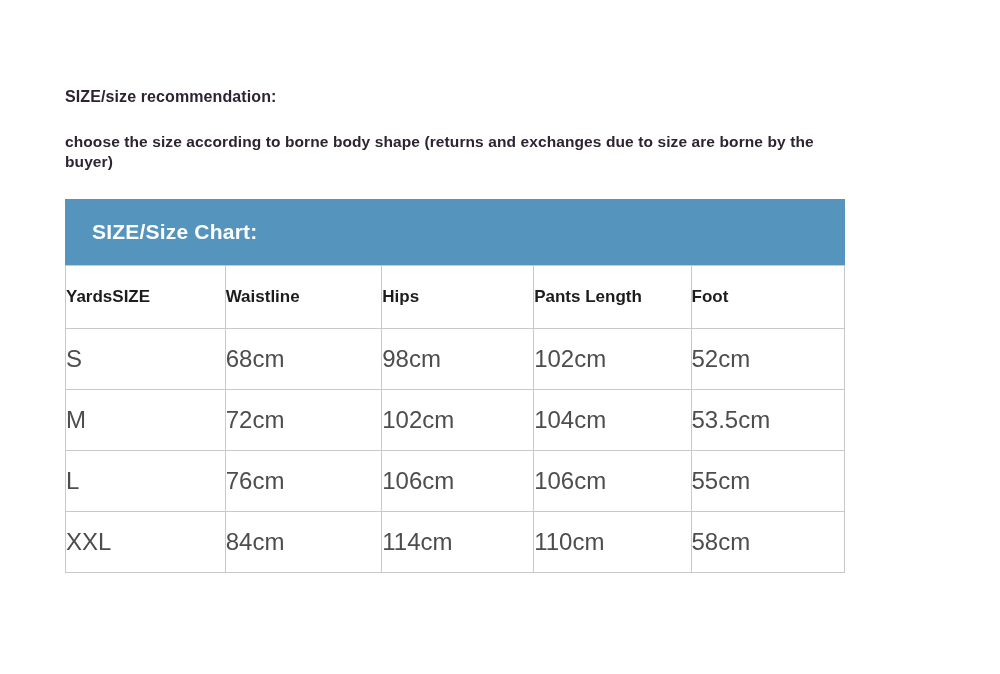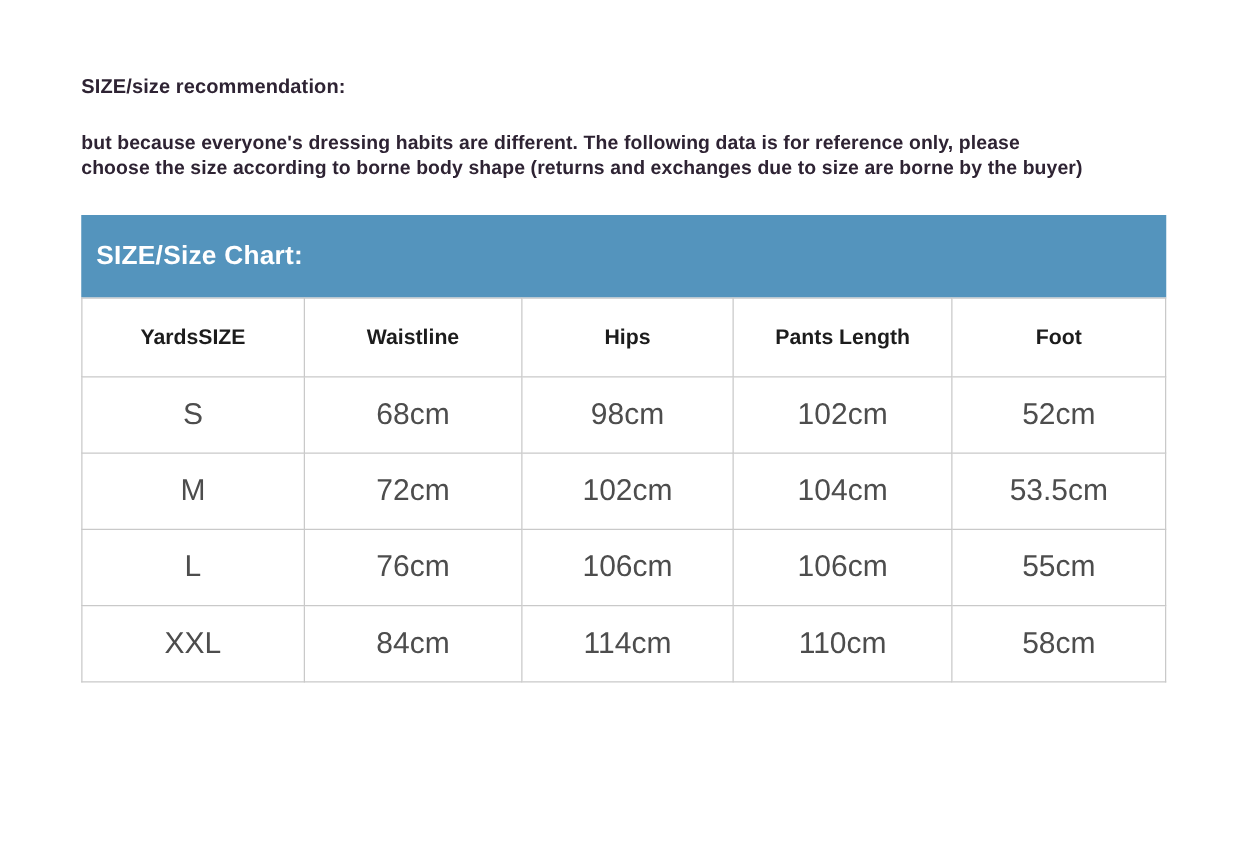--- a/index.html
+++ b/index.html
@@ -12,8 +12,8 @@
   }
   .content {
     position: absolute;
-    left: 65px; top: 61px;
-    width: 868px;
+    left: 65px; top: 88px;
+    width: 780px;
   }
   .heading {
     font-size: 16px;

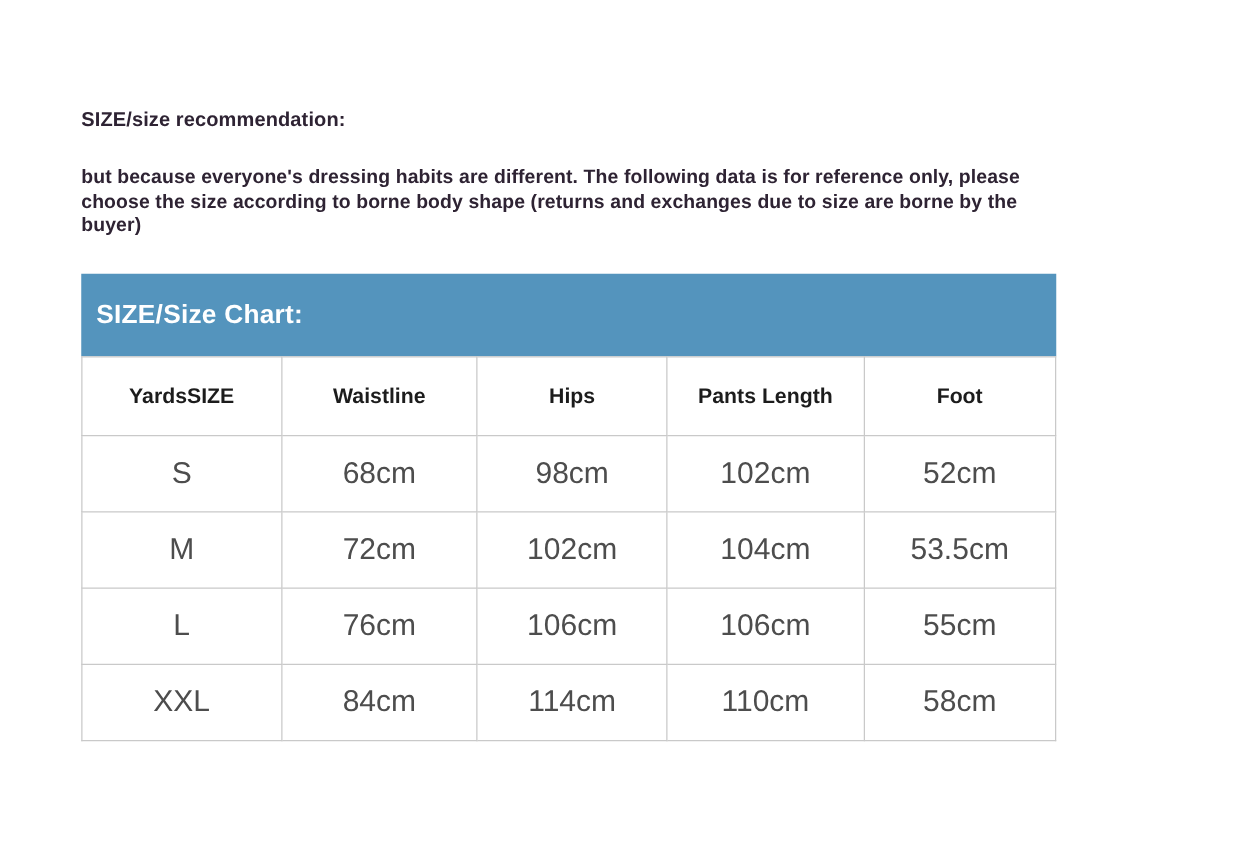--- a/index.html
+++ b/index.html
@@ -74,7 +74,6 @@
   <div class="heading">SIZE/size recommendation:</div>
 
   <div class="paragraph">
-    <div>but because everyone's dressing habits are different. The following data is for reference only, please</div>
     <div>choose the size according to borne body shape (returns and exchanges due to size are borne by the buyer)</div>
   </div>
 

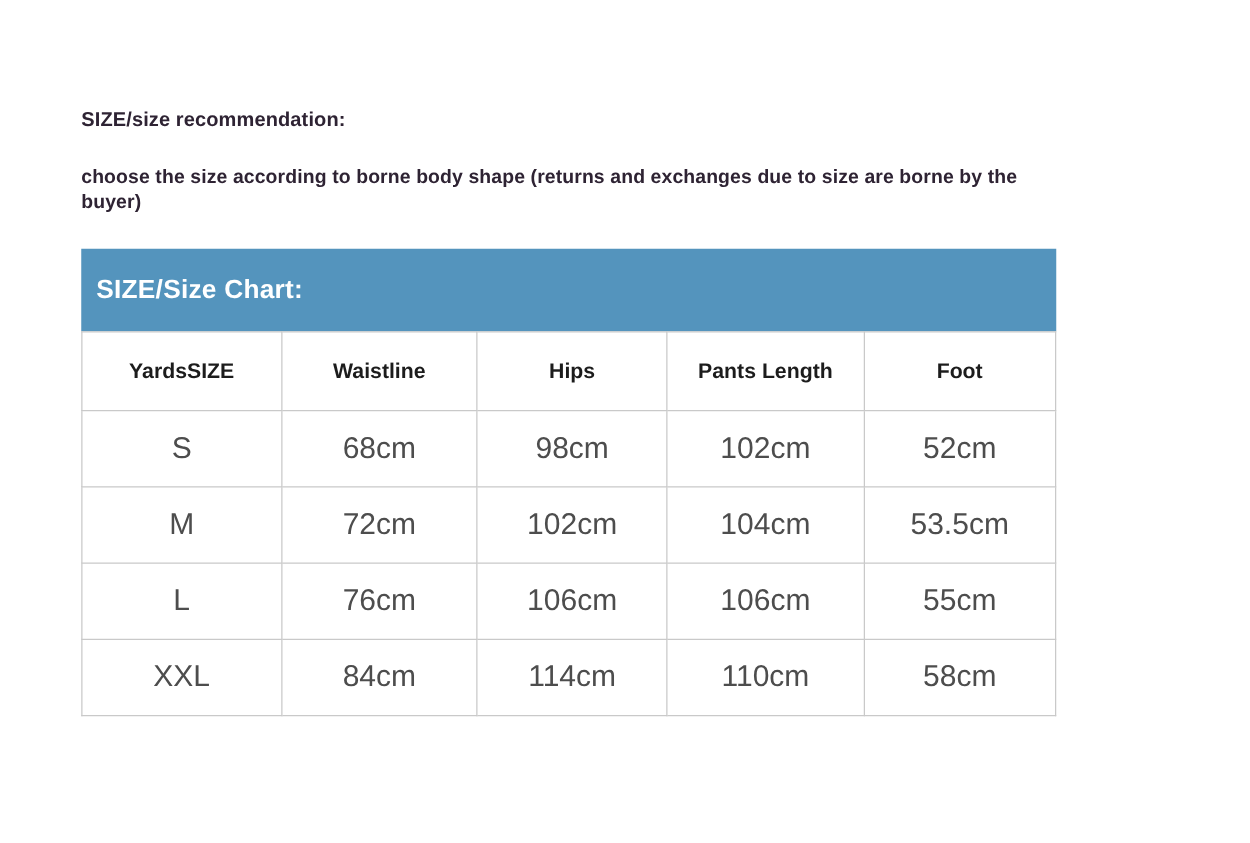--- a/index.html
+++ b/index.html
@@ -35,7 +35,7 @@
     background: #5494bd;
     display: flex;
     align-items: center;
-    padding-left: 12px;
+    padding-left: 27px;
   }
   .chart-title {
     color: #ffffff;

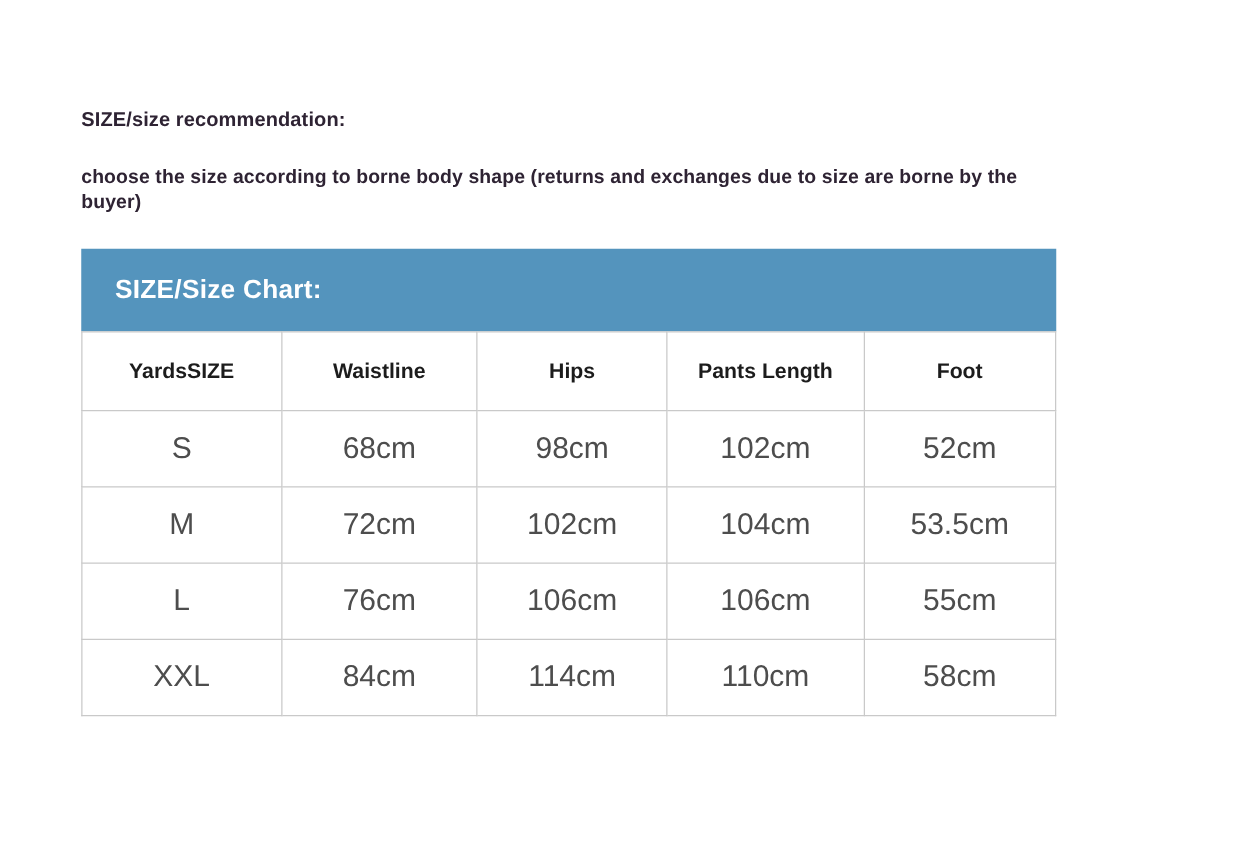--- a/index.html
+++ b/index.html
@@ -50,7 +50,7 @@
   }
   .size-table th, .size-table td {
     border: 1px solid #c9c9c9;
-    text-align: center;
+    text-align: left;
     vertical-align: middle;
   }
   .size-table th {

